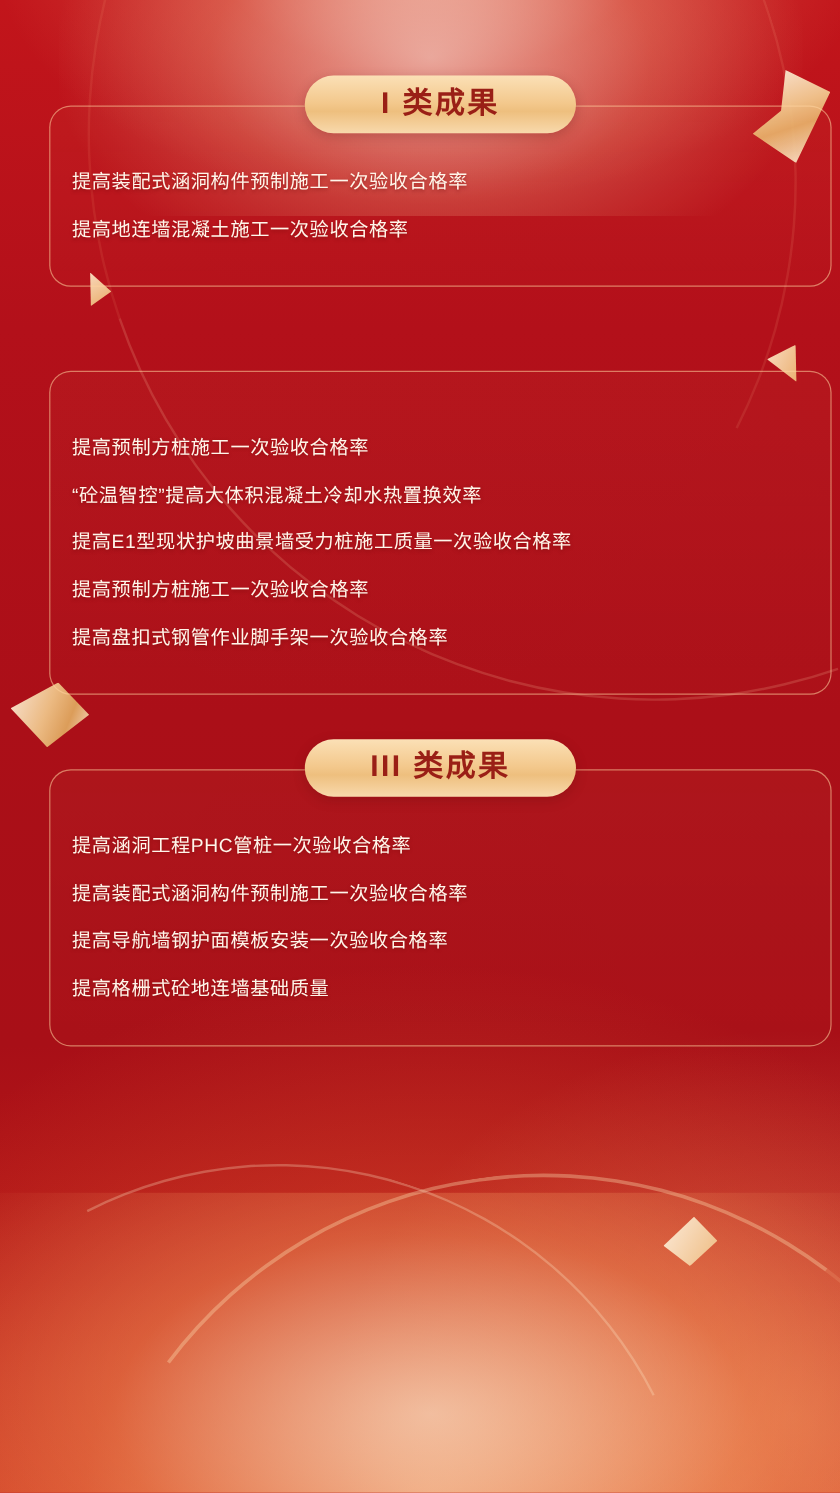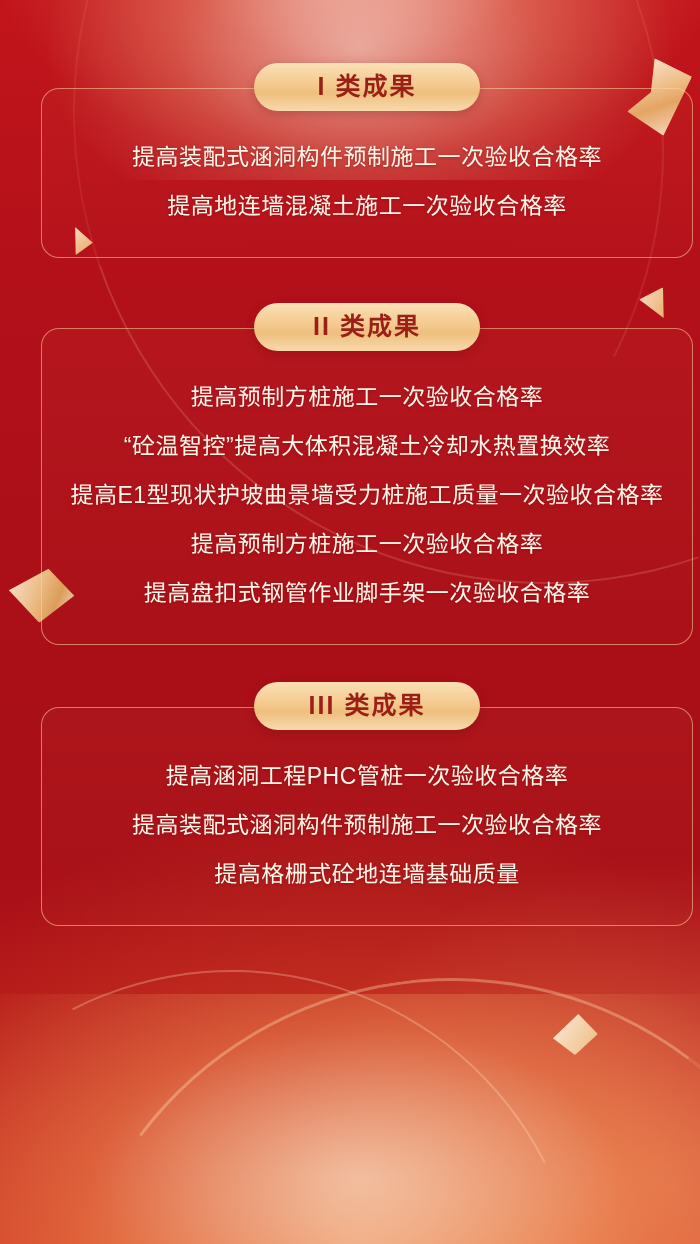--- a/index.html
+++ b/index.html
@@ -188,9 +188,8 @@
   }
   .item {
     color: #fff6ea;
-    font-size: 23px;
+    font-size: 16px;
     line-height: 1.35;
-    text-align: center;
     padding: 9px 0;
     letter-spacing: 0.5px;
     text-shadow: 0 1px 3px rgba(110, 10, 10, 0.45);

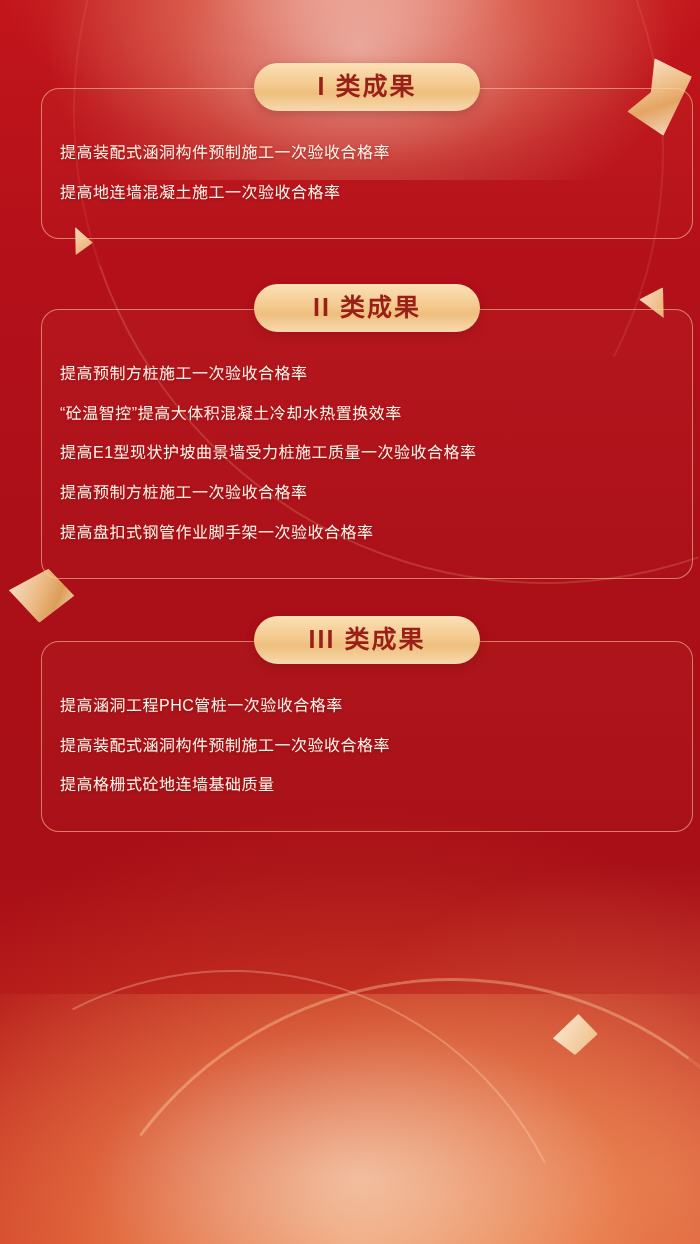--- a/index.html
+++ b/index.html
@@ -238,7 +238,6 @@
 
     <div class="section section-2">
       <div class="section-box">
-        <div class="section-title">II 类成果</div>
         <ul class="item-list">
           <li class="item">提高预制方桩施工一次验收合格率</li>
           <li class="item">“砼温智控”提高大体积混凝土冷却水热置换效率</li>

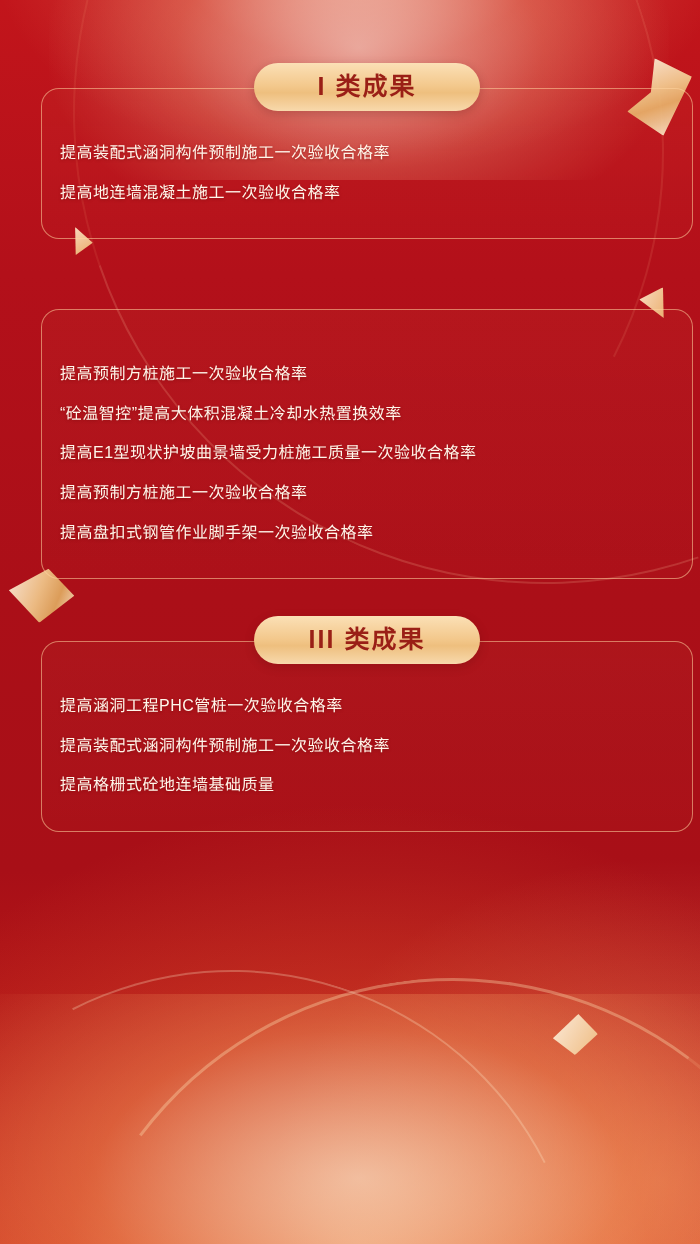--- a/index.html
+++ b/index.html
@@ -254,6 +254,7 @@
         <ul class="item-list">
           <li class="item">提高涵洞工程PHC管桩一次验收合格率</li>
           <li class="item">提高装配式涵洞构件预制施工一次验收合格率</li>
+          <li class="item">提高导航墙钢护面模板安装一次验收合格率</li>
           <li class="item">提高格栅式砼地连墙基础质量</li>
         </ul>
       </div>

